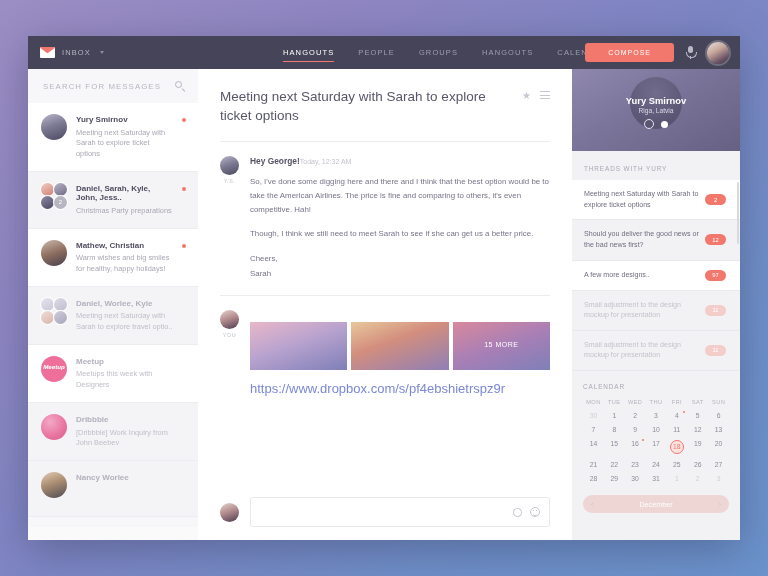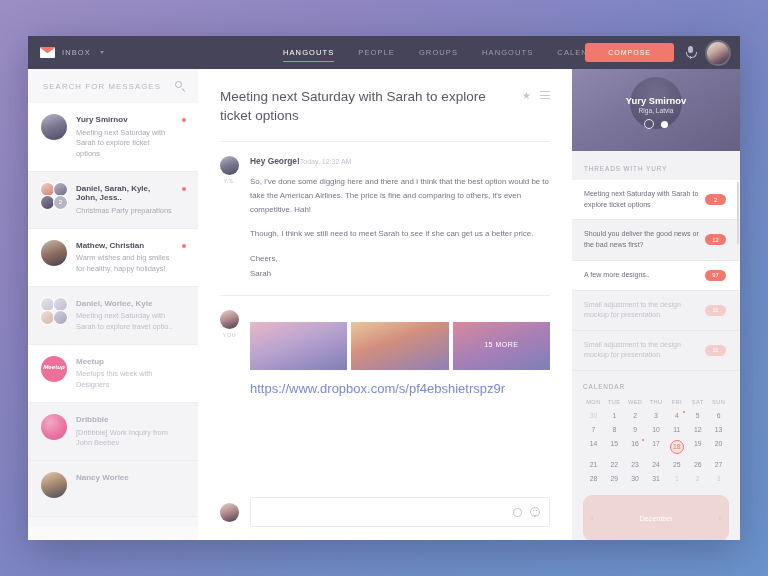--- a/index.html
+++ b/index.html
@@ -222,7 +222,7 @@
   }
   .monthbar{
     margin:13px 11px 0 11px;height:18px;border-radius:9px;background:#edd6d3;
-    display:flex;align-items:center;justify-content:space-between;padding:14px 8px;cursor:pointer;
+    display:flex;align-items:center;justify-content:space-between;padding:0 8px;cursor:pointer;
   }
   .monthbar .m{color:#fff;font-size:7.2px;flex:1;text-align:center;}
   .monthbar .ar{color:#dfbdb9;font-size:7px;cursor:pointer;}

